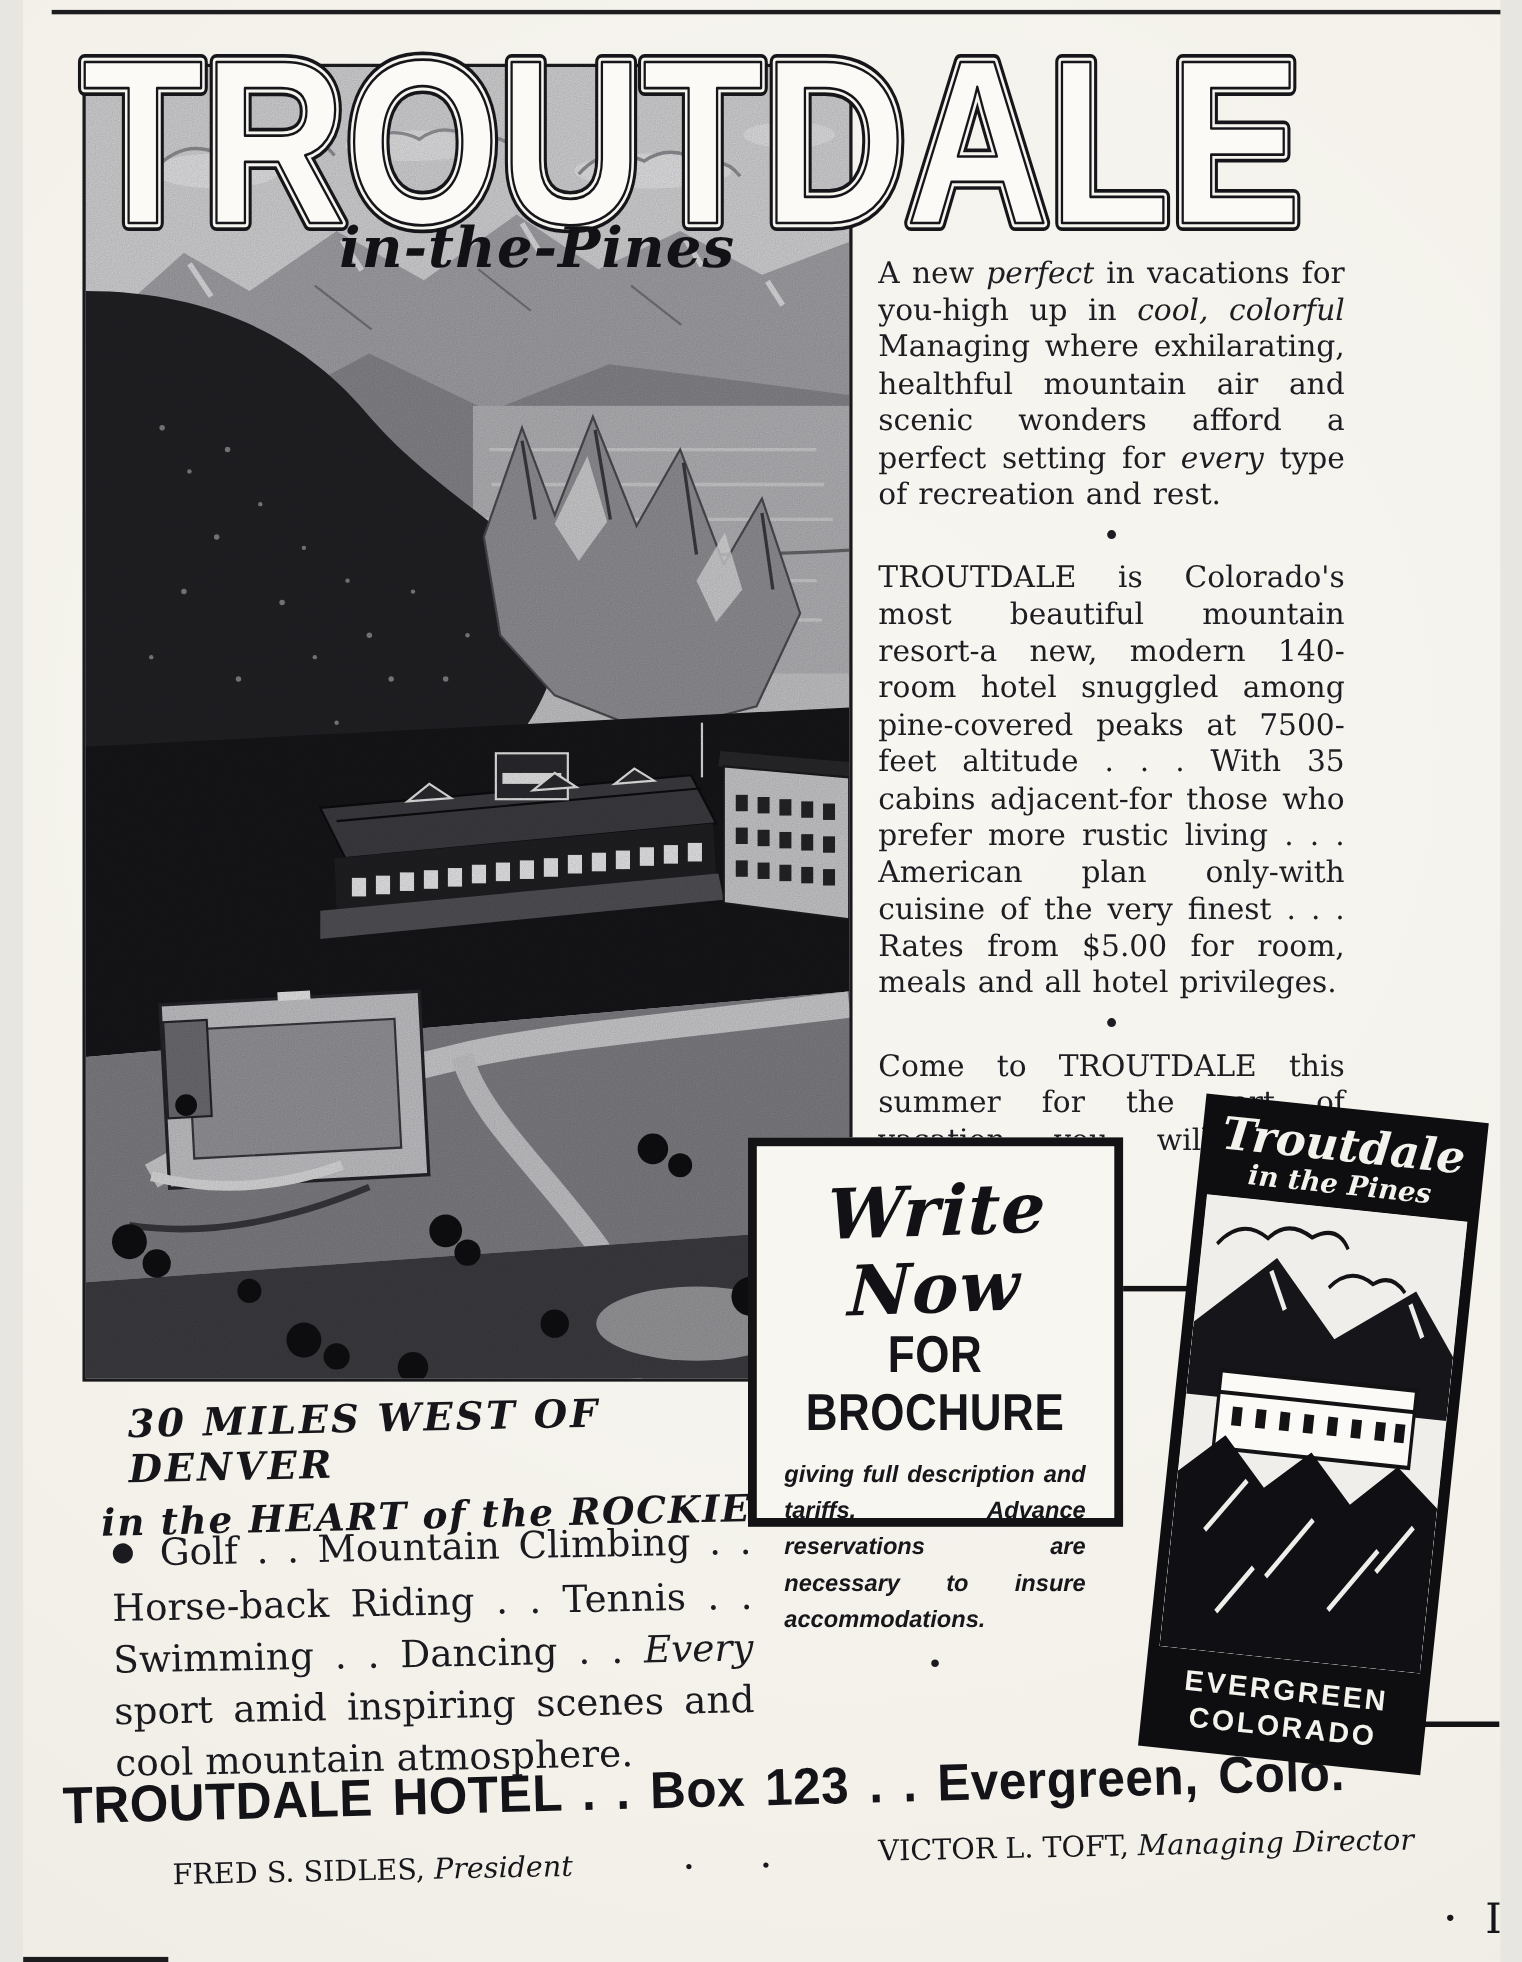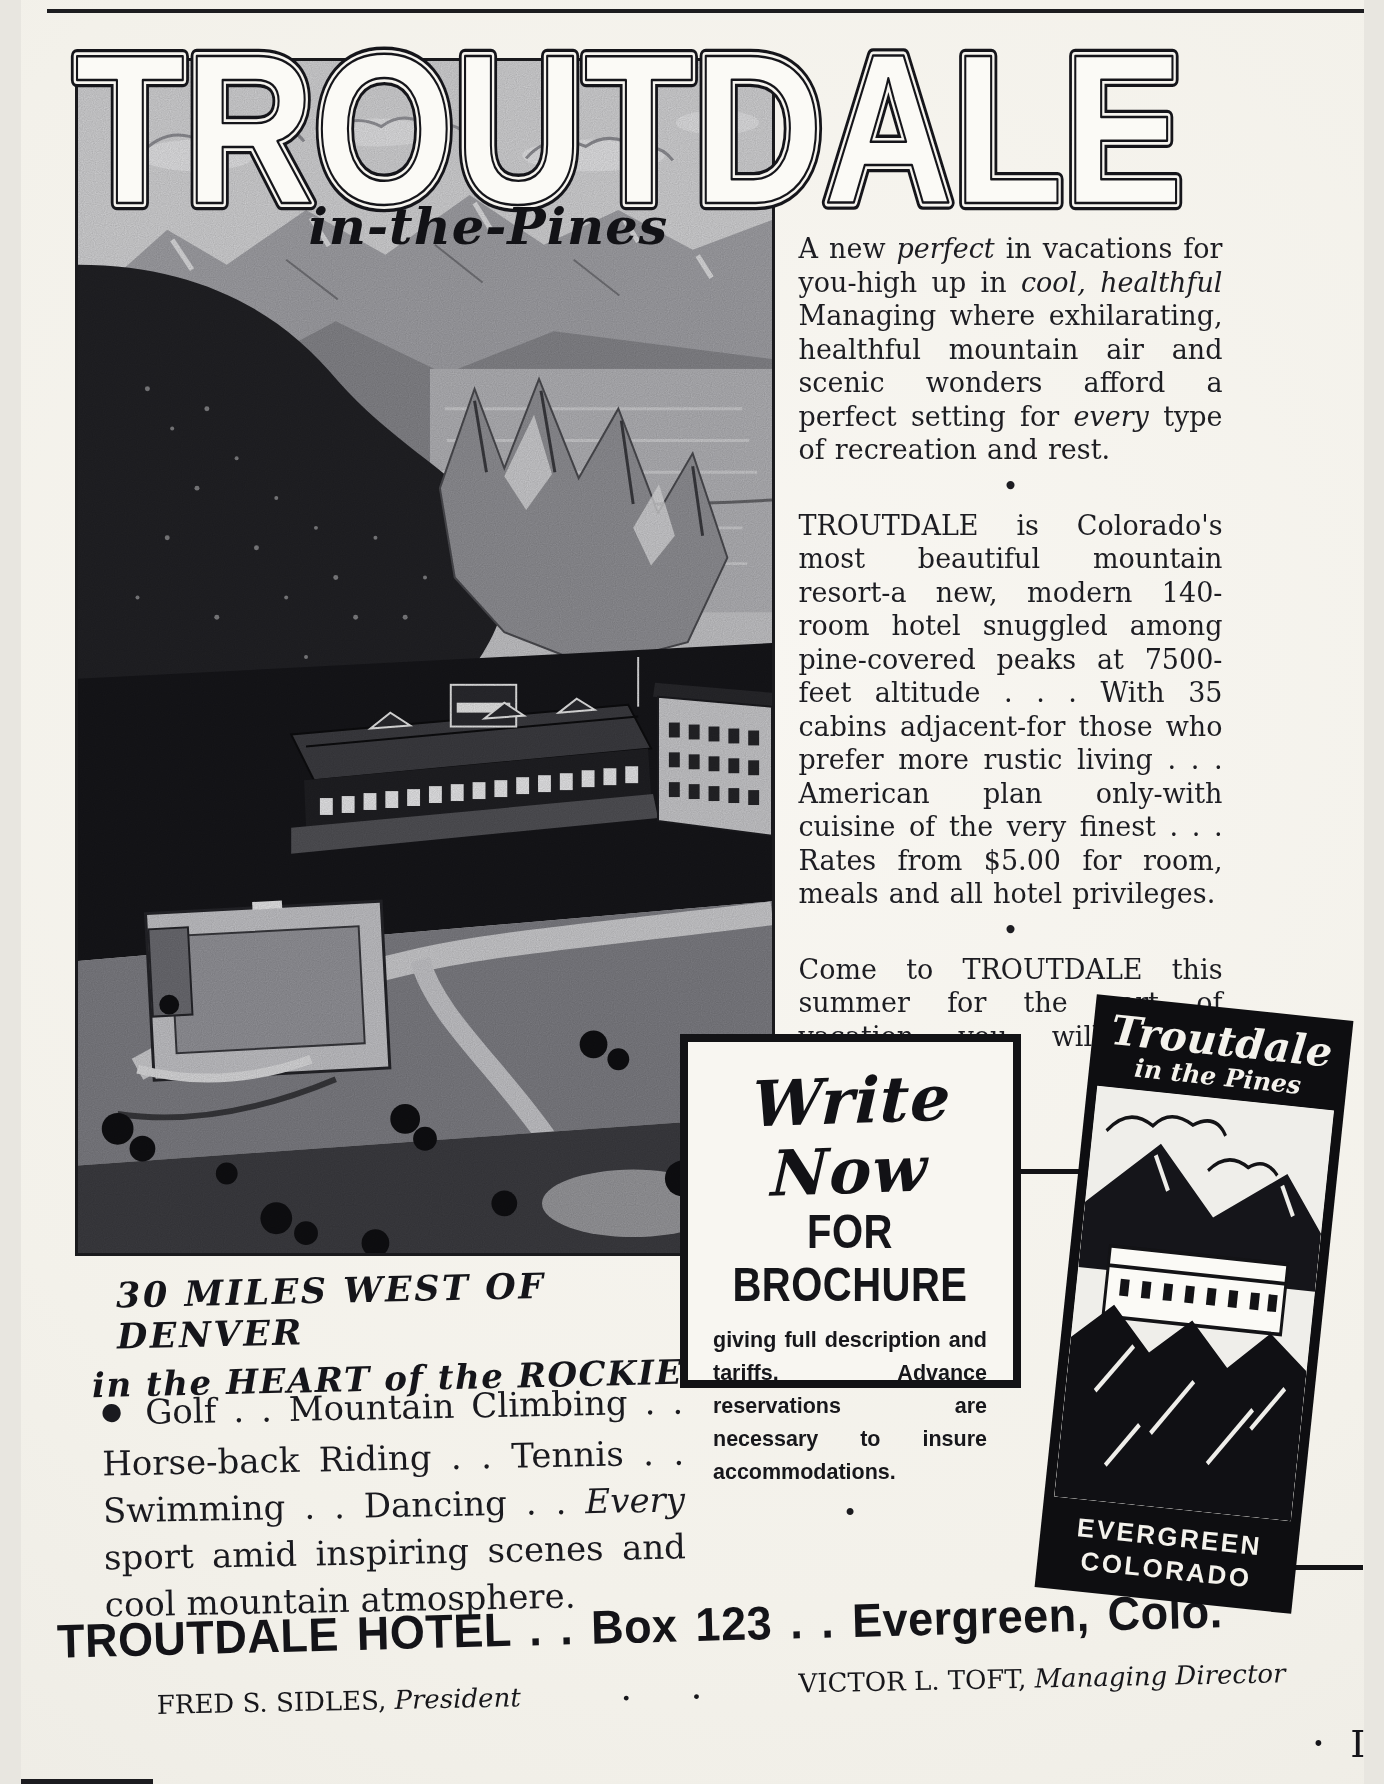--- a/index.html
+++ b/index.html
@@ -284,7 +284,7 @@
   <div id="subtitle" class="abs serif">in-the-Pines</div>
 
   <div id="column" class="abs serif">
-    <p><span>A new </span><span class="it">perfect</span><span> in vacations for you-high up in </span><span class="it">cool, healthful</span><span> Managing where exhilarating, healthful mountain air and scenic wonders afford a perfect setting for </span><span class="it">every</span><span> type of recreation and rest.</span></p>
+    <p><span>A new </span><span class="it">perfect</span><span> in vacations for you-high up in </span><span class="it">cool, colorful</span><span> Managing where exhilarating, healthful mountain air and scenic wonders afford a perfect setting for </span><span class="it">every</span><span> type of recreation and rest.</span></p>
     <div class="divider">•</div>
     <p>TROUTDALE is Colorado's most beautiful mountain resort-a new, modern 140-room hotel snuggled among pine-covered peaks at 7500-feet altitude . . . With 35 cabins adjacent-for those who prefer more rustic living . . . American plan only-with cuisine of the very finest . . . Rates from $5.00 for room, meals and all hotel privileges.</p>
     <div class="divider">•</div>

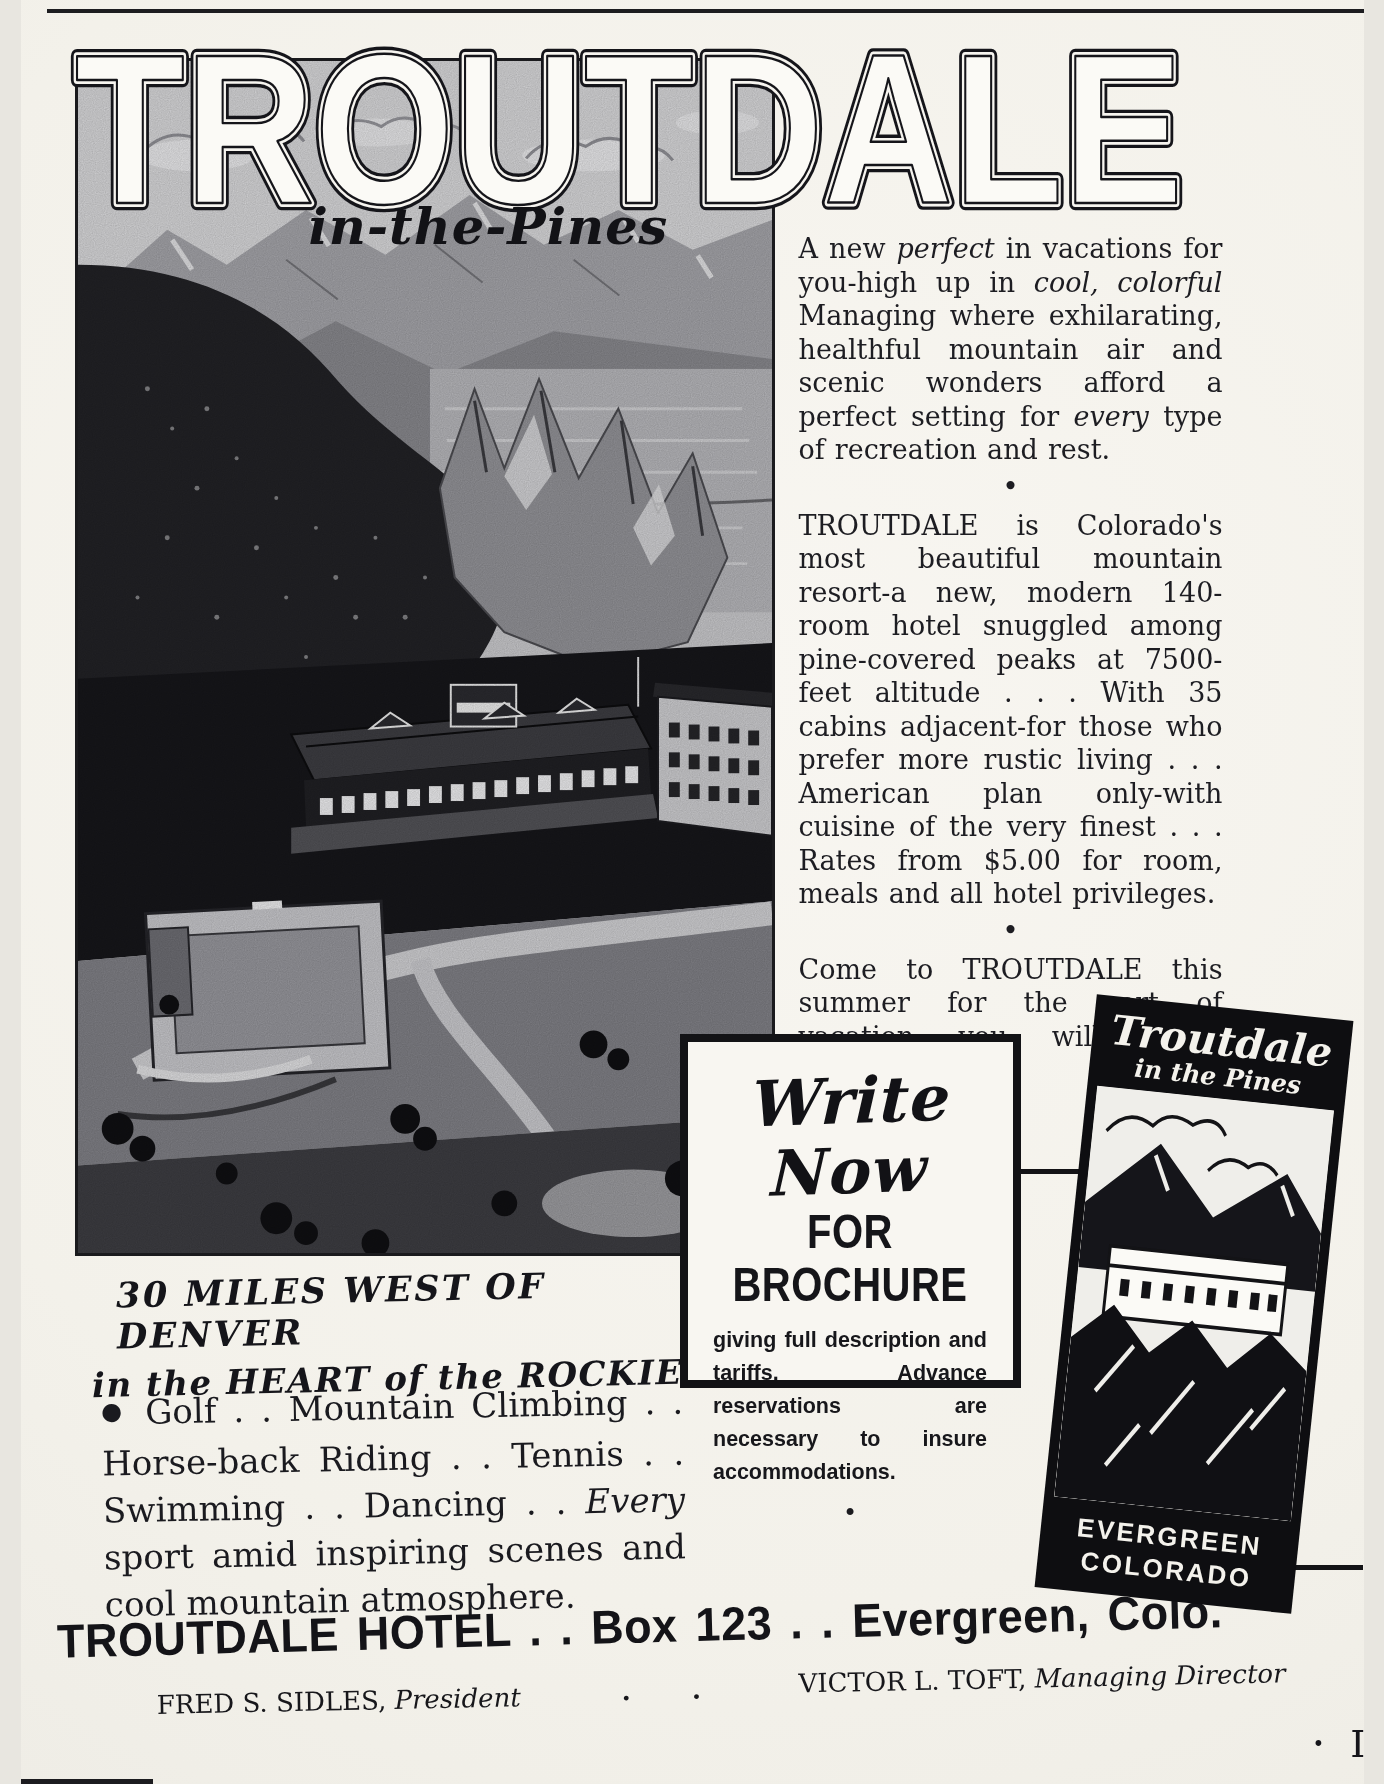--- a/index.html
+++ b/index.html
@@ -46,7 +46,7 @@
                    font-size:40px;transform:scaleY(1.18);color:#151519;letter-spacing:0.5px;}
   #callout .note{margin:20px auto 0;width:274px;text-align:justify;
                  font-family:"Liberation Sans",sans-serif;font-weight:bold;
-                 font-size:21.5px;line-height:33px;color:#17171b;}
+                 font-size:21.5px;line-height:33px;color:#17171b;font-style:italic;}
   #callout .bbul{margin-top:10px;font-size:24px;}
 
   .connector{position:absolute;background:#131316;z-index:2;}

